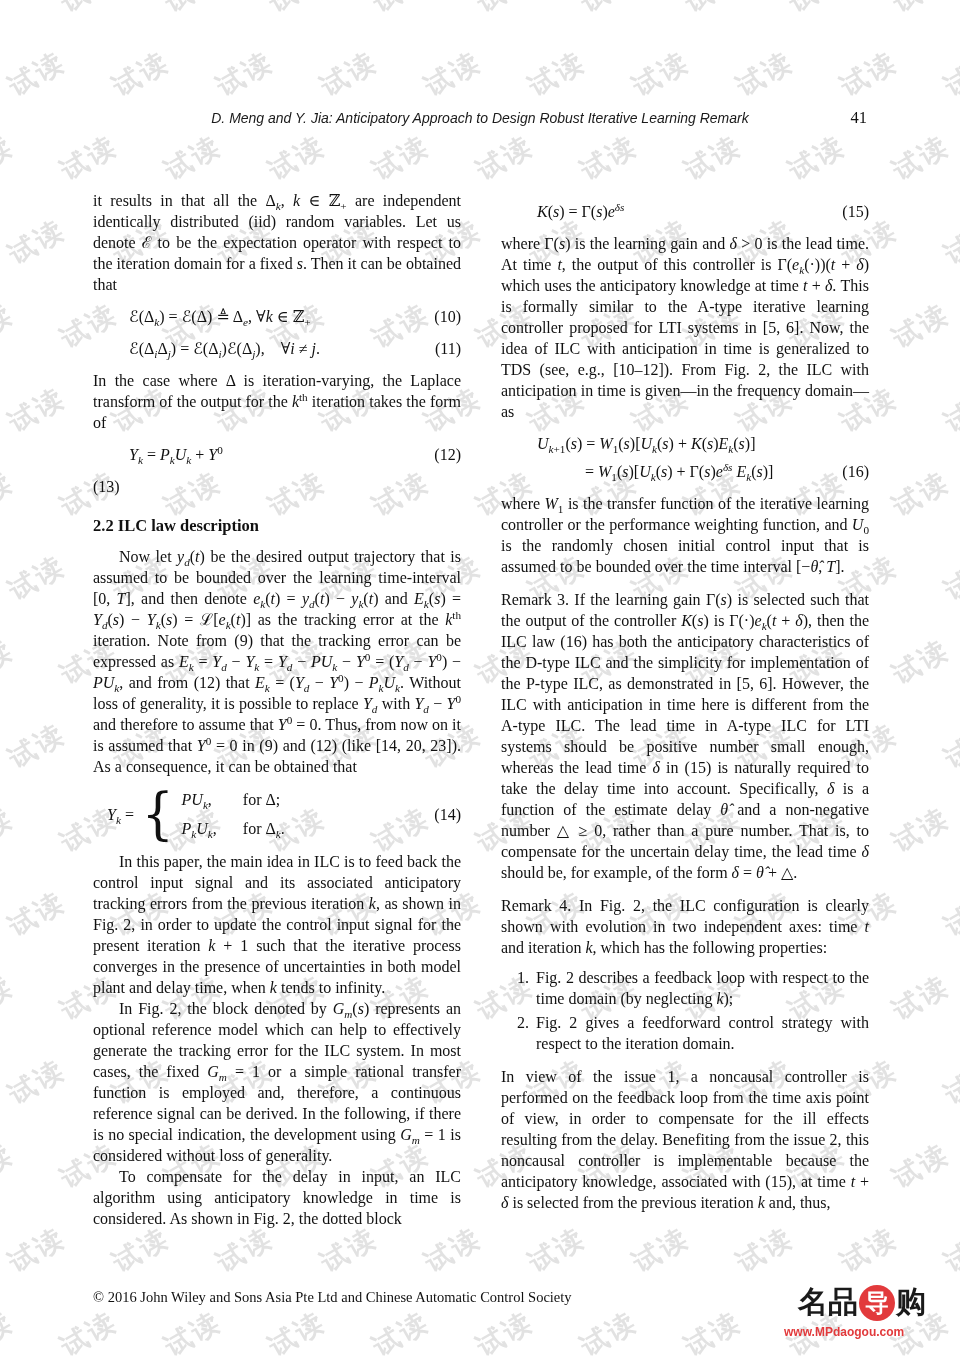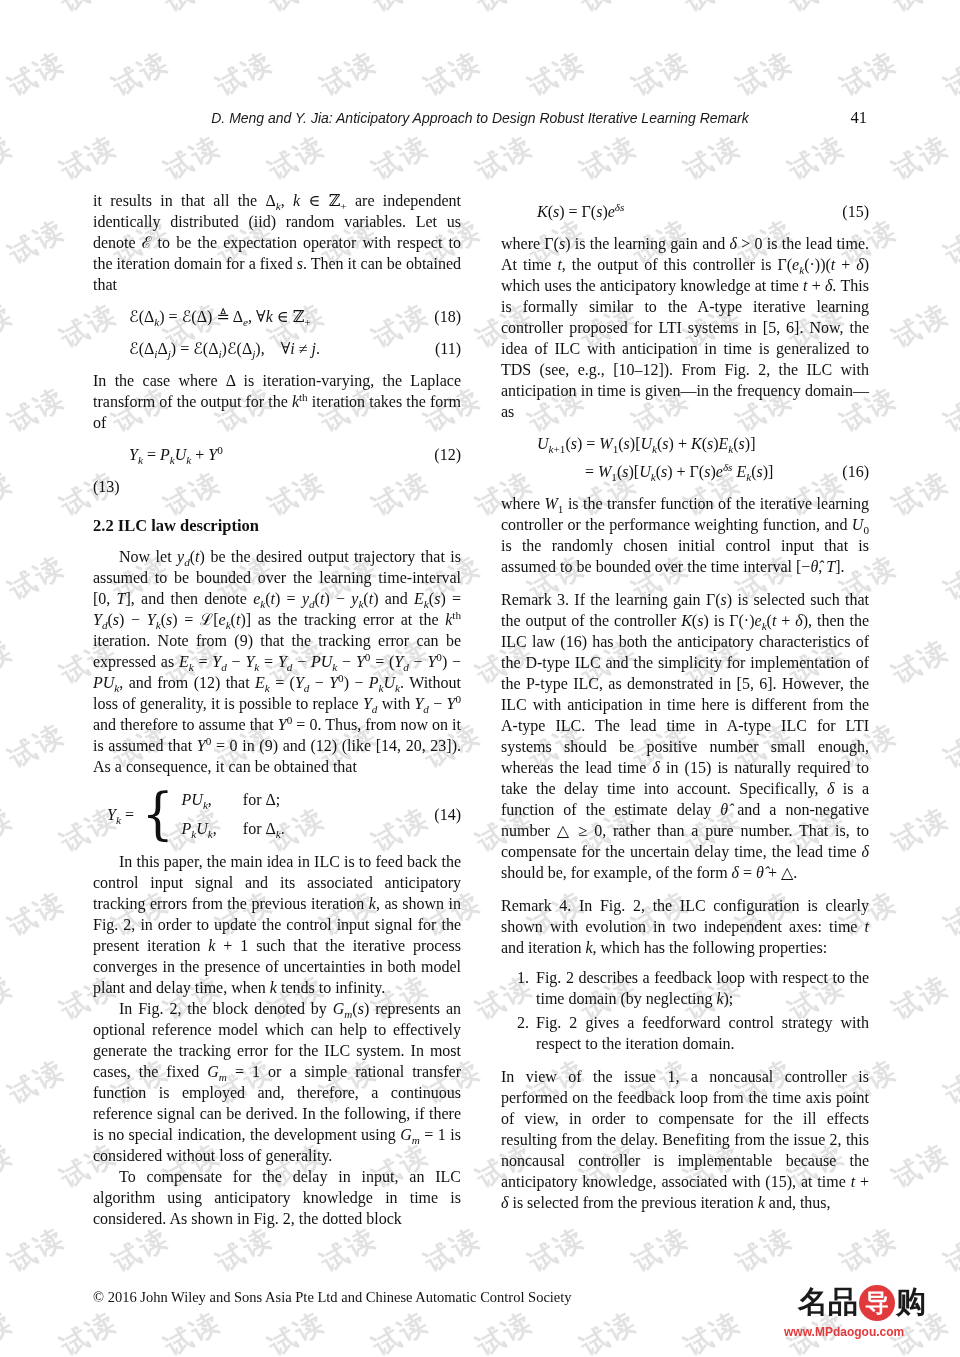--- a/index.html
+++ b/index.html
@@ -256,7 +256,7 @@
 
         <div class="eq">
           <span class="eq-body math">ℰ(Δ<sub><i>k</i></sub>) = ℰ(Δ) ≜ Δ<sub><i>e</i></sub>, ∀<i>k</i> ∈ ℤ<sub>+</sub></span>
-          <span class="eq-num">(18)</span>
+          <span class="eq-num">(10)</span>
         </div>
 
         <div class="eq">

